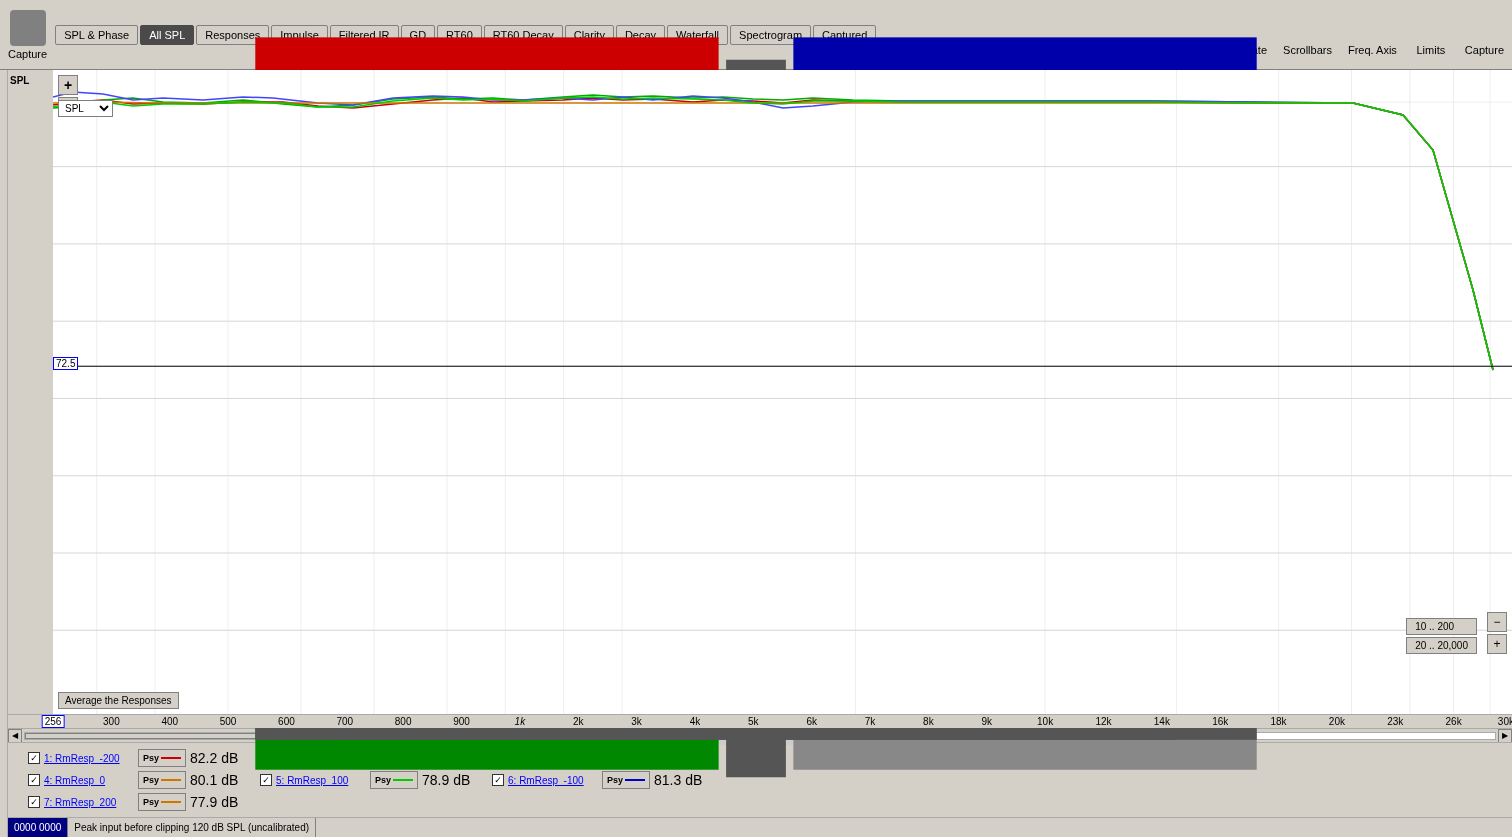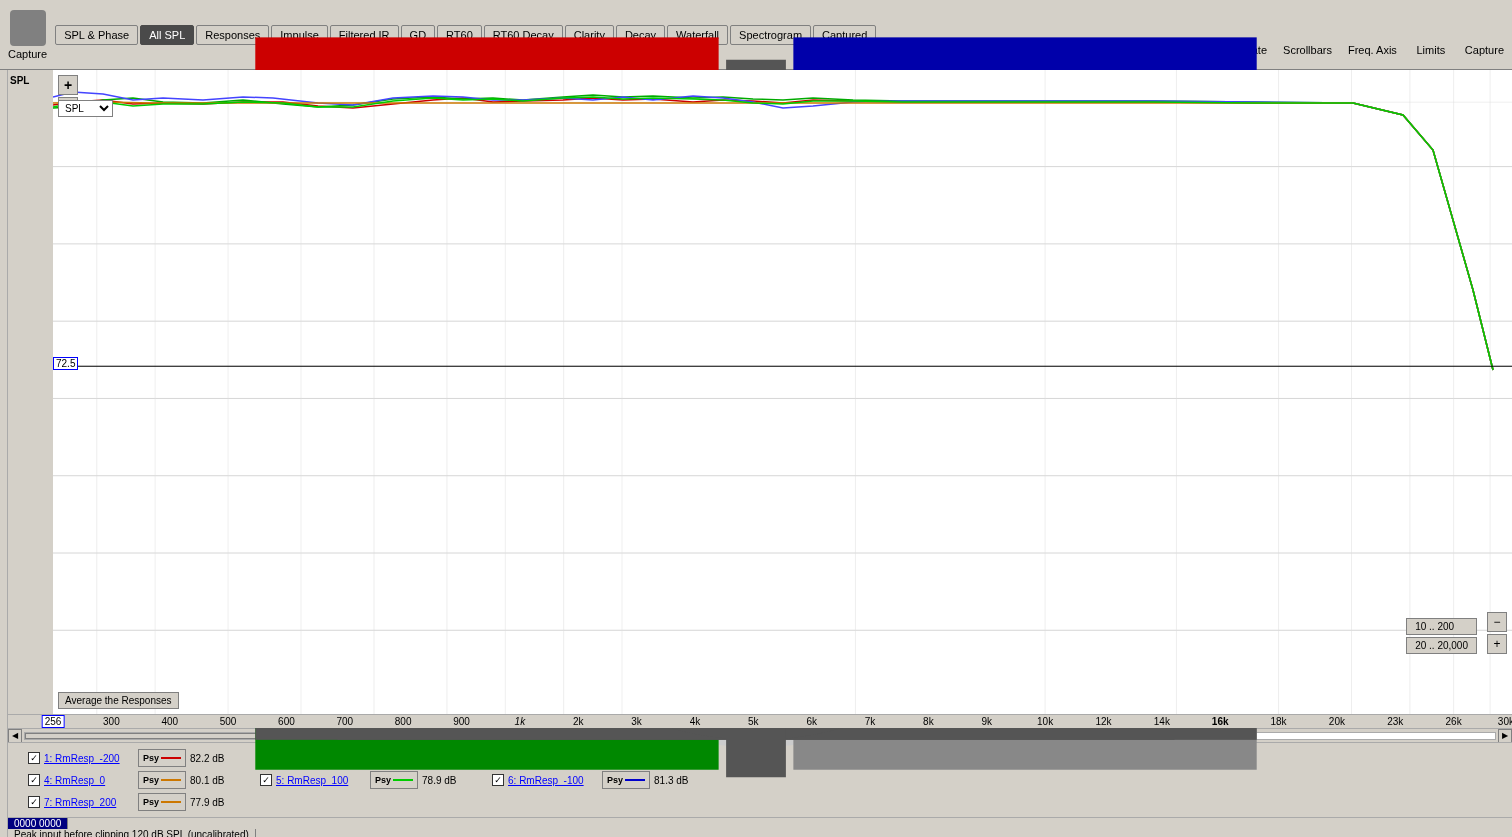--- a/index.html
+++ b/index.html
@@ -529,7 +529,7 @@
           <span class="x-label" style="left: 68%;">10k</span>
           <span class="x-label" style="left: 72%;">12k</span>
           <span class="x-label" style="left: 76%;">14k</span>
-          <span class="x-label" style="left: 80%; font-weight: bold;">16k</span>
+          <span class="x-label" style="left: 80%;">16k</span>
           <span class="x-label" style="left: 84%;">18k</span>
           <span class="x-label" style="left: 88%;">20k</span>
           <span class="x-label" style="left: 92%;">23k</span>

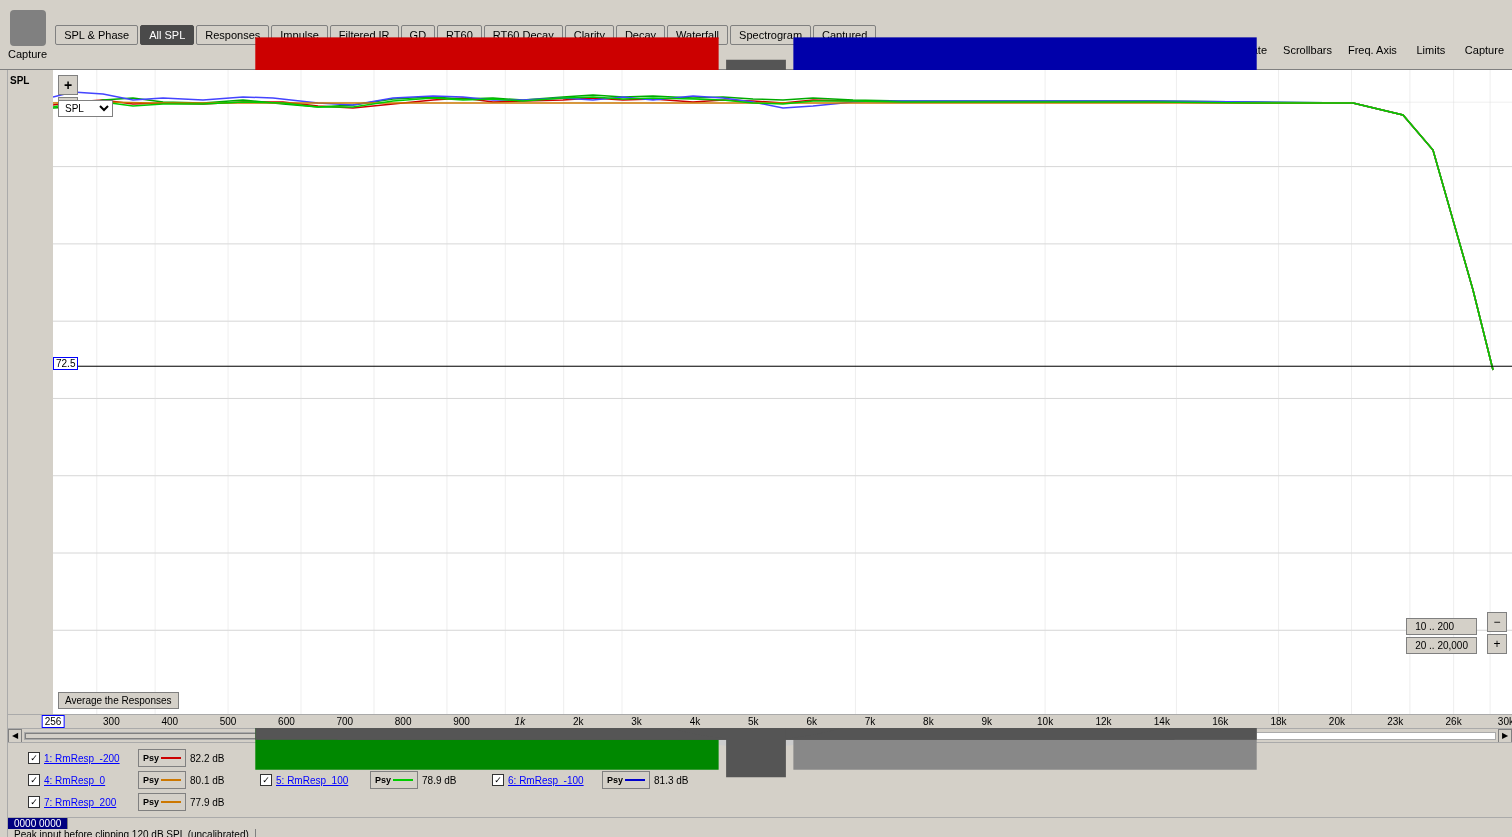--- a/index.html
+++ b/index.html
@@ -146,7 +146,7 @@
     .psy-dash {
       display: inline-block; width: 20px; height: 2px; vertical-align: middle;
     }
-    .legend-db { font-size: 10px; min-width: 50px; }
+    .legend-db { font-size: 14px; min-width: 50px; }
 
     .status-bar {
       height: 20px; background: #d4d0c8; border-top: 1px solid #aaa; display: flex; align-items: flex-start;

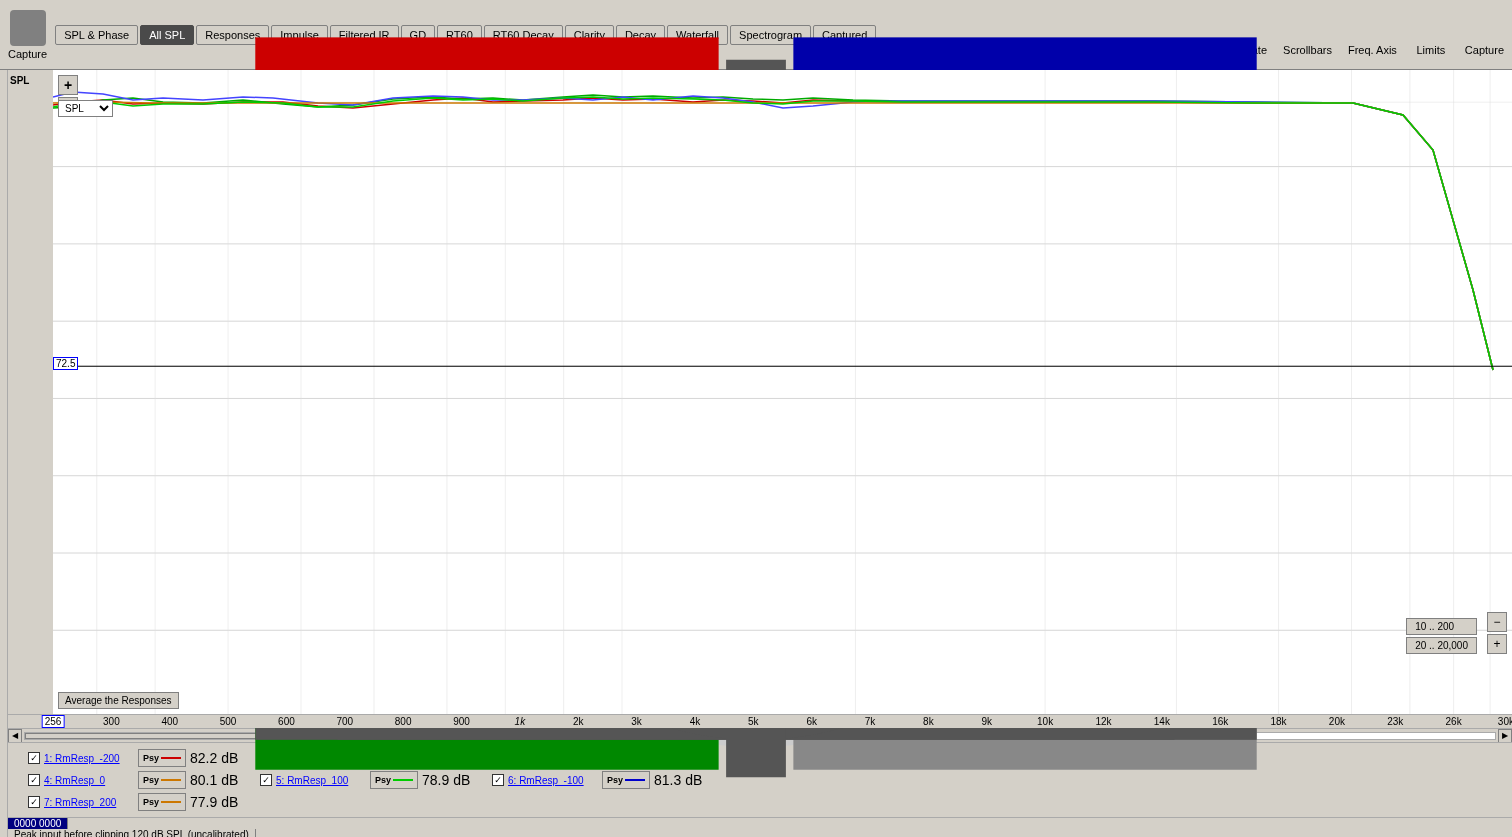--- a/index.html
+++ b/index.html
@@ -149,8 +149,8 @@
     .legend-db { font-size: 14px; min-width: 50px; }
 
     .status-bar {
-      height: 20px; background: #d4d0c8; border-top: 1px solid #aaa; display: flex; align-items: flex-start;
-      font-size: 10px; gap: 0; flex-direction: column;
+      height: 20px; background: #d4d0c8; border-top: 1px solid #aaa; display: flex; align-items: center;
+      font-size: 10px; gap: 0;
     }
     .status-segment {
       padding: 0 6px; border-right: 1px solid #808080; height: 100%; display: flex; align-items: center;

